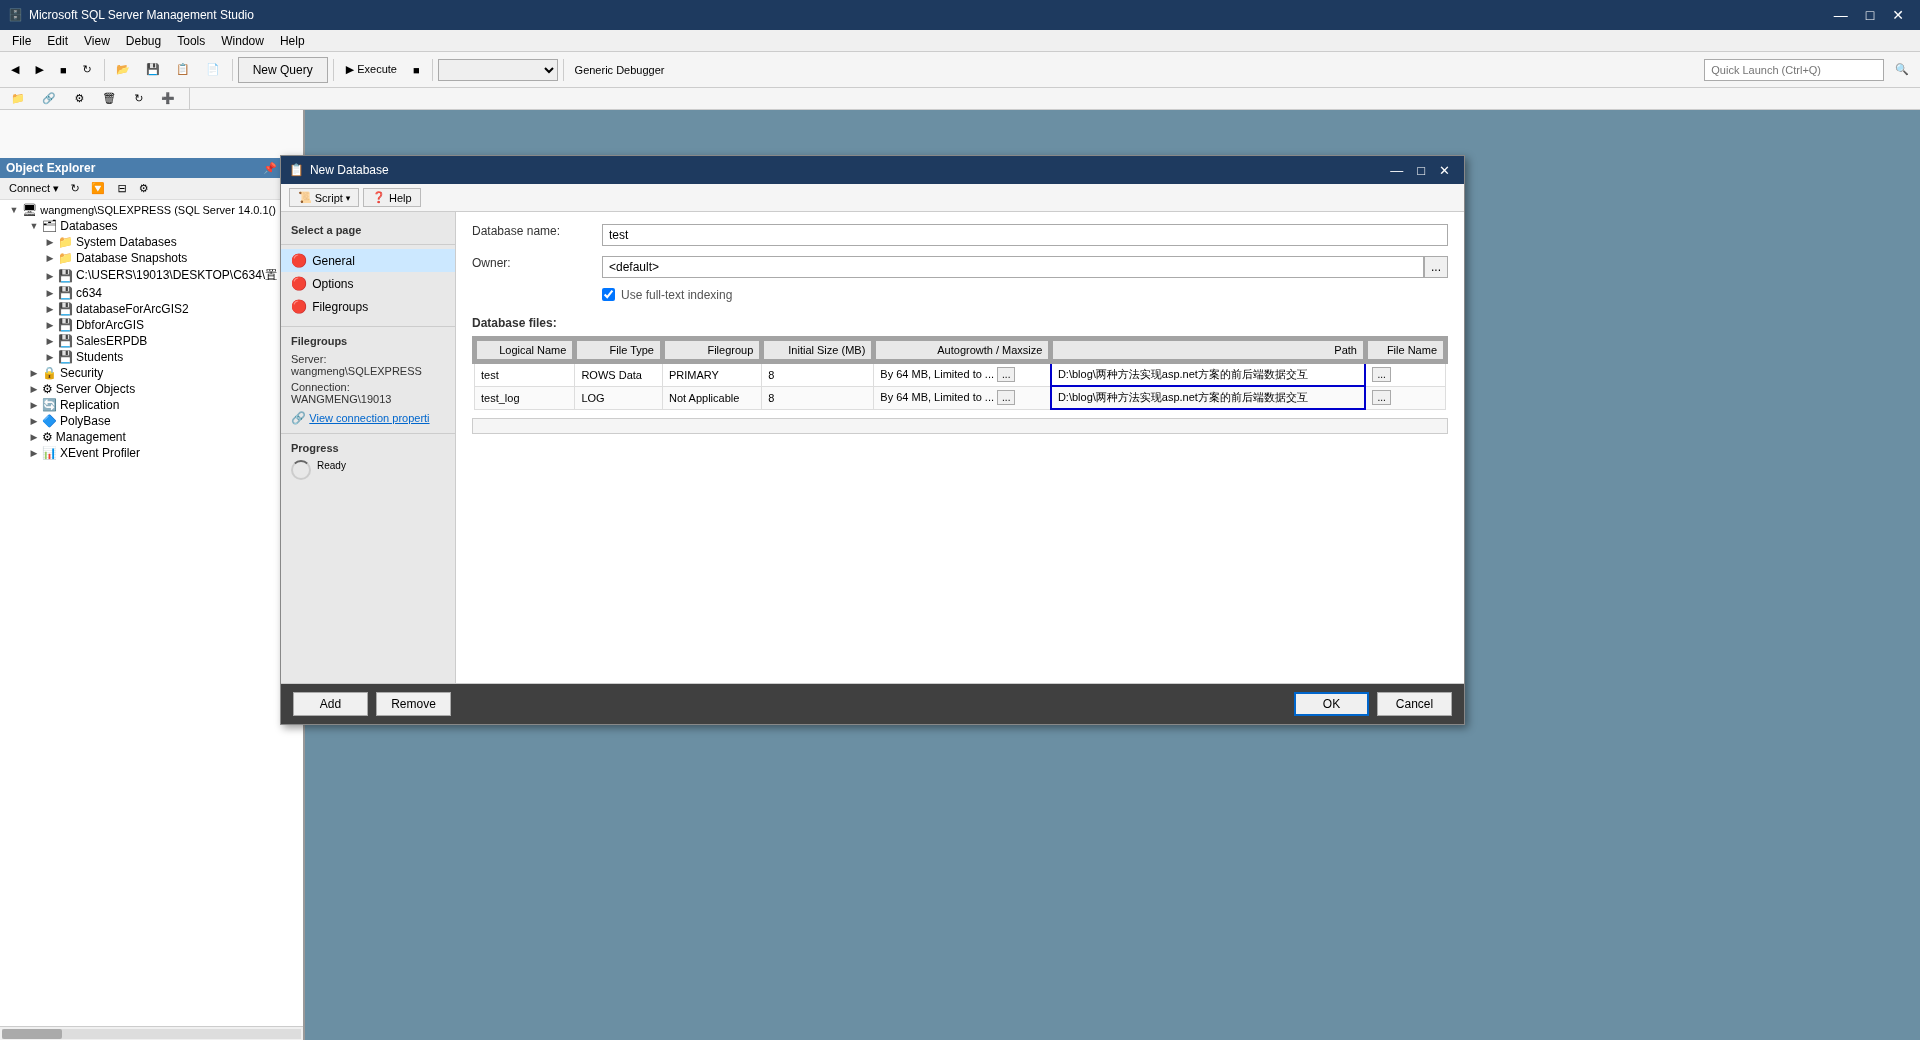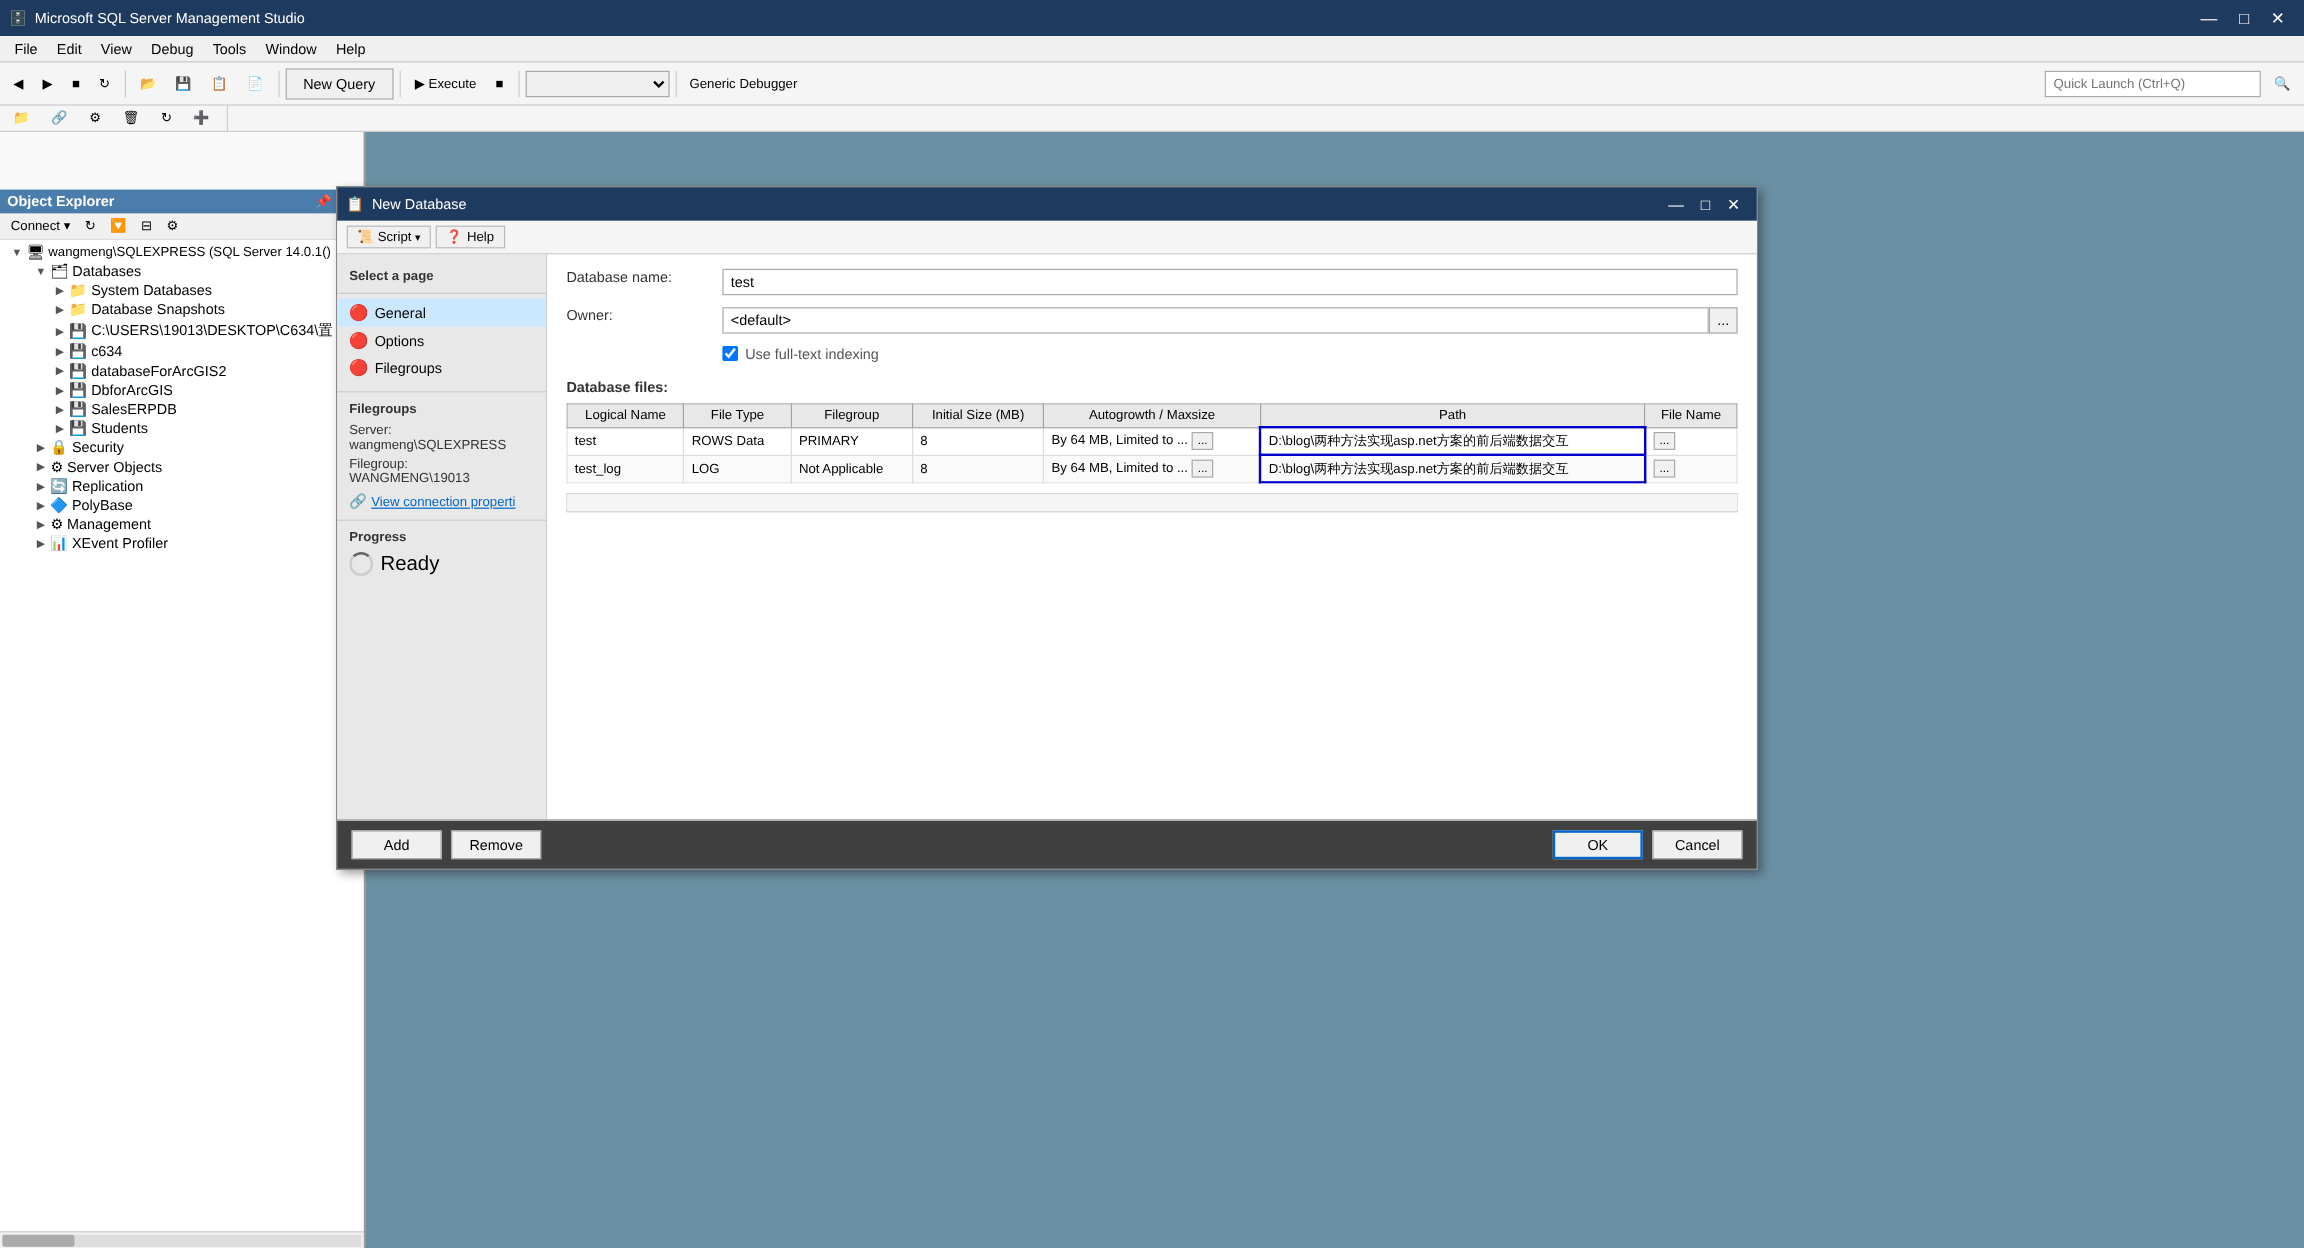--- a/index.html
+++ b/index.html
@@ -302,9 +302,9 @@
     }
     .files-table th {
       background: #e8e8e8;
-      border: 1px solid #a3a3a3;
+      border: 5px solid #a3a3a3;
       padding: 3px 6px;
-      text-align: center;
+      text-align: right;
       font-weight: normal;
       white-space: nowrap;
     }

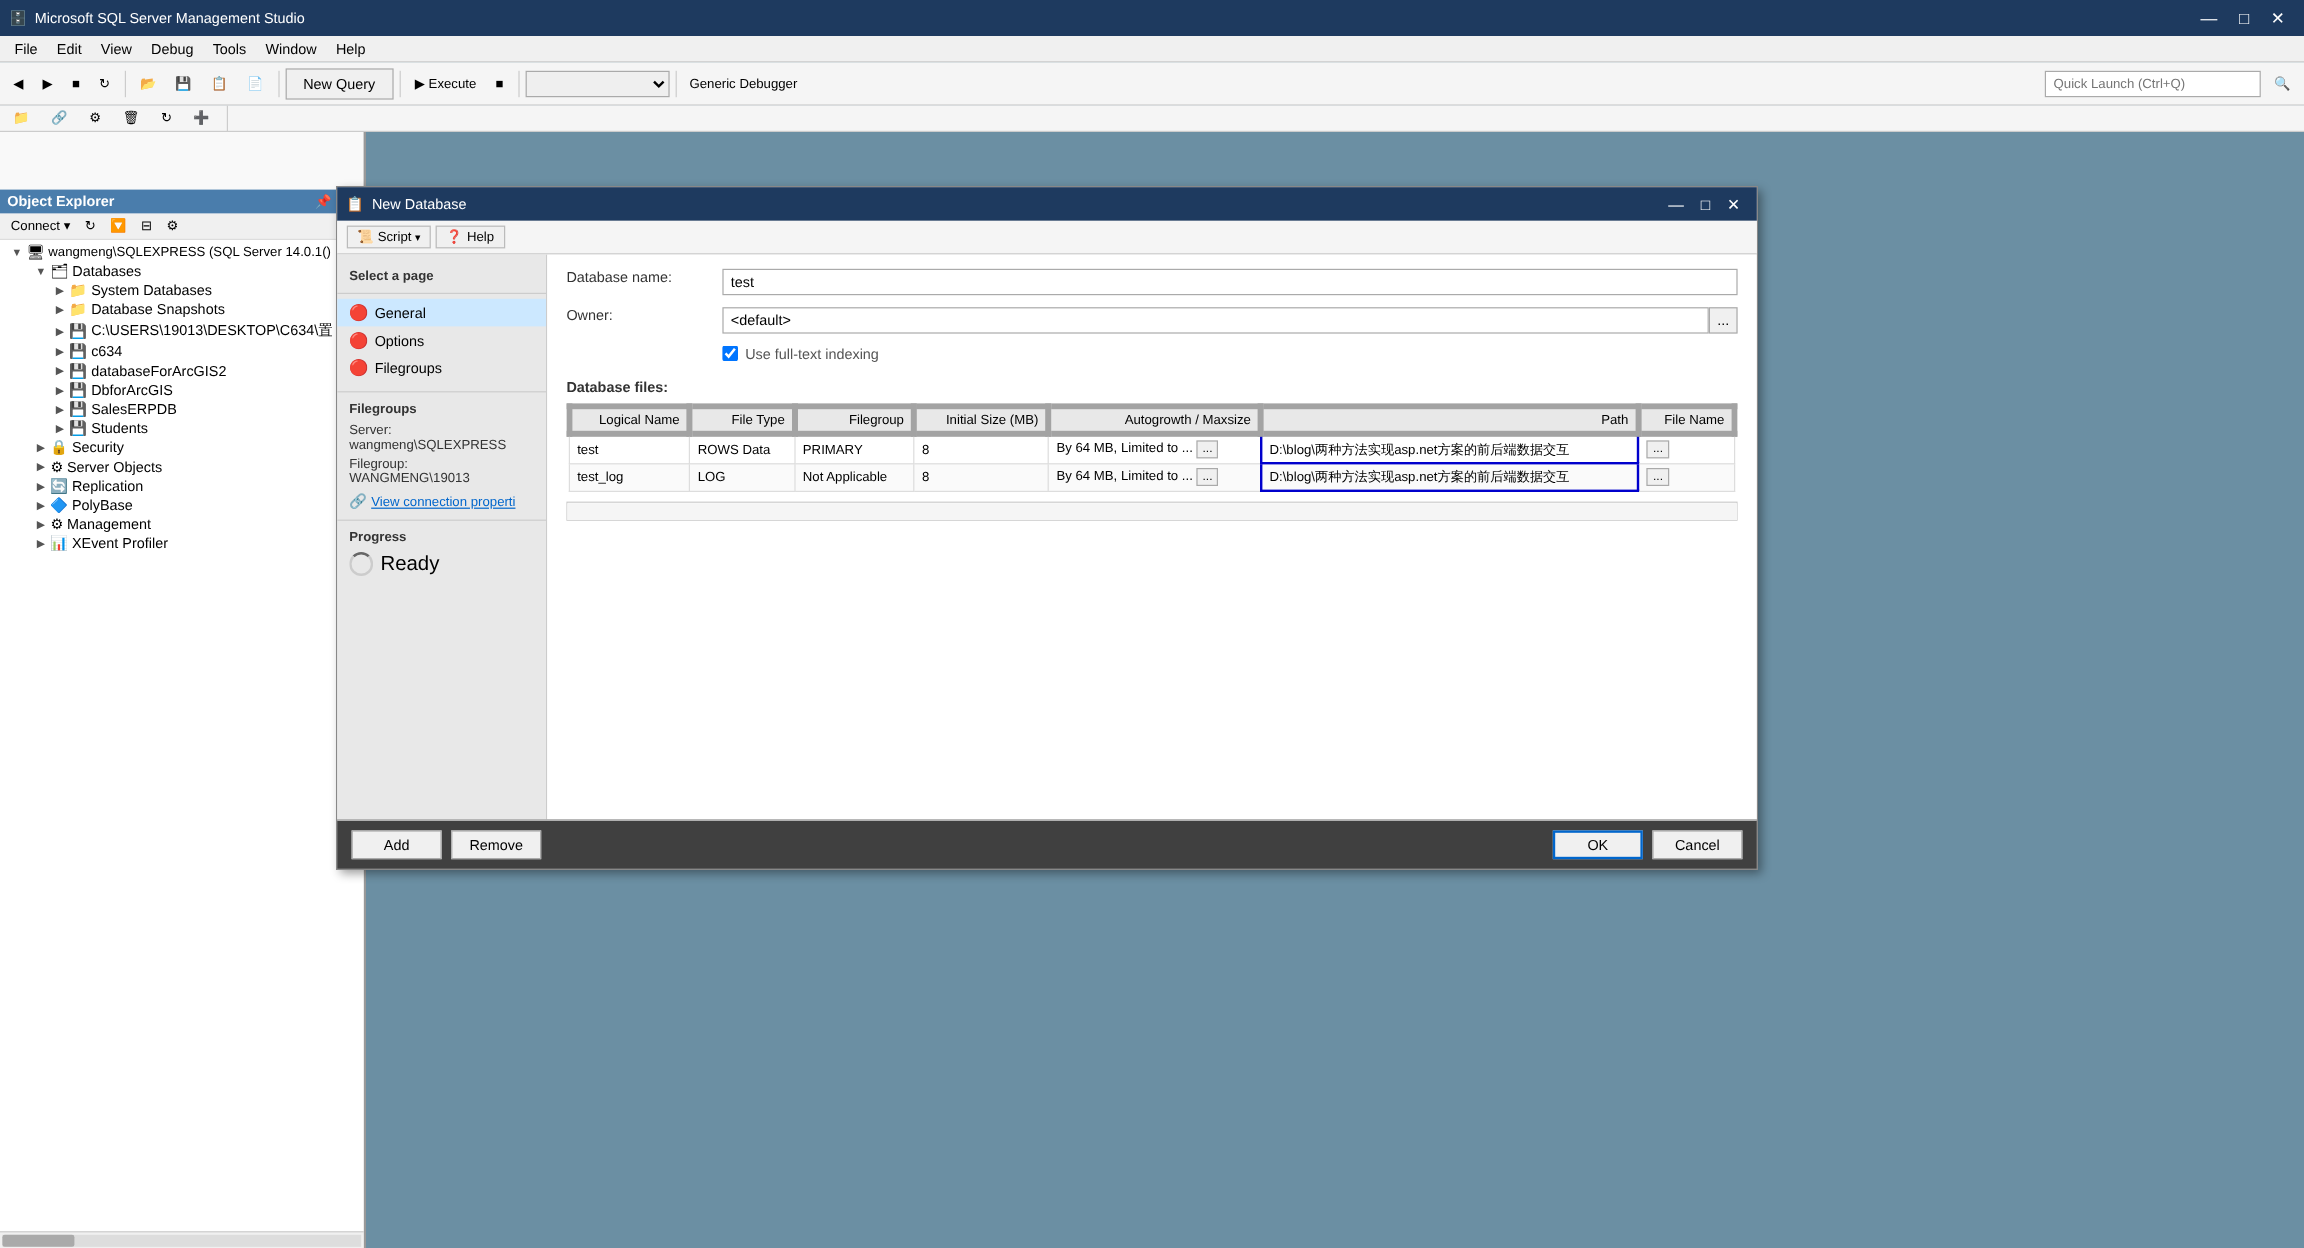--- a/index.html
+++ b/index.html
@@ -632,7 +632,7 @@
           <span>wangmeng\SQLEXPRESS</span>
         </div>
         <div class="connection-row" style="margin-top:4px;">
-          <span>Filegroup:</span><br>
+          <span>Connection:</span><br>
           <span>WANGMENG\19013</span>
         </div>
         <div style="margin-top: 6px;">

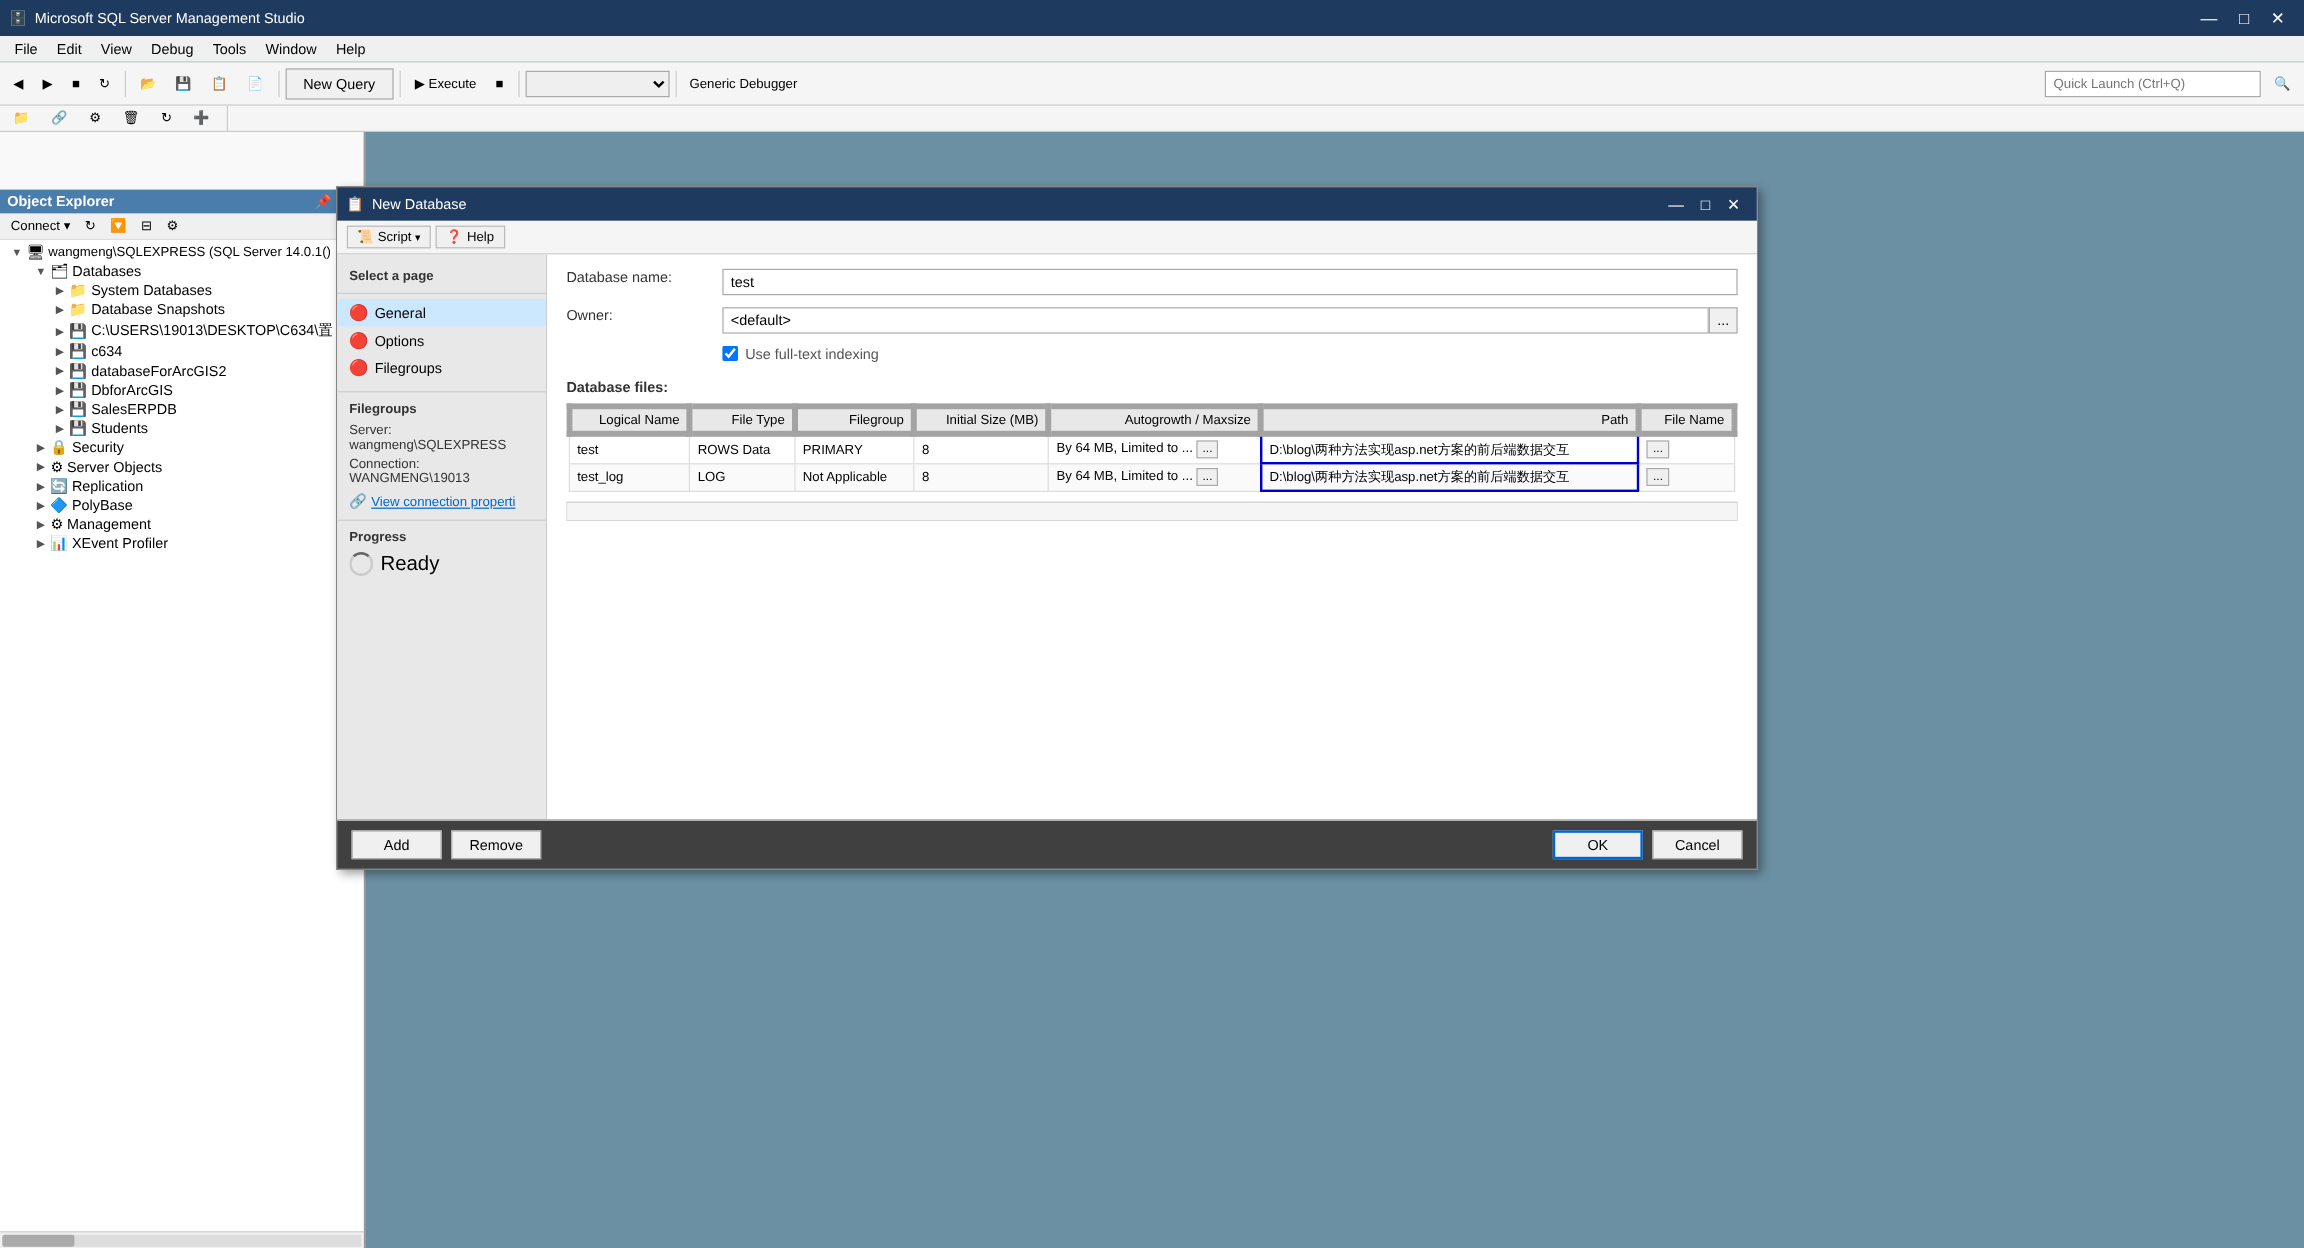--- a/index.html
+++ b/index.html
@@ -248,7 +248,7 @@
       border-top: 1px solid #ccc;
     }
     .progress-title { font-size: 11px; font-weight: bold; color: #333; margin-bottom: 6px; }
-    .progress-ready { display: flex; gap: 6px; font-size: 17px; }
+    .progress-ready { display: flex; gap: 6px; font-size: 10px; }
     .progress-spinner {
       width: 20px; height: 20px;
       border-radius: 50%;

